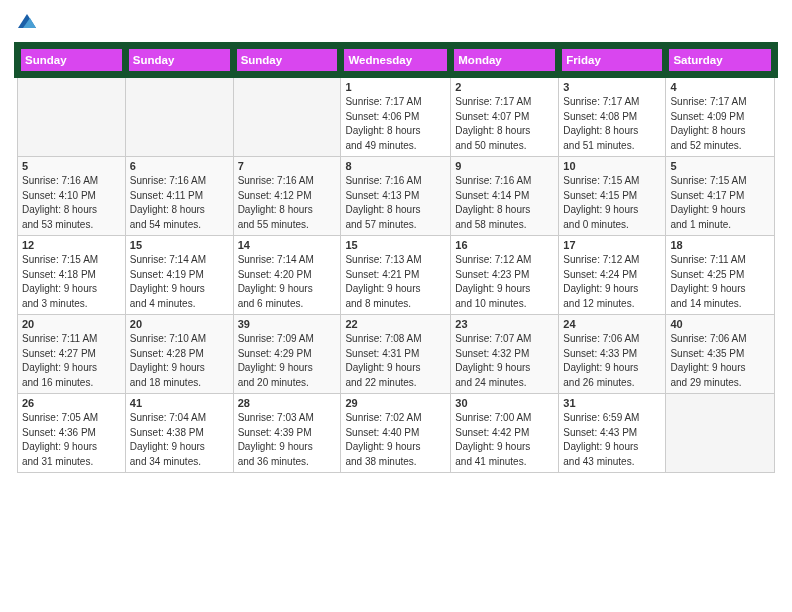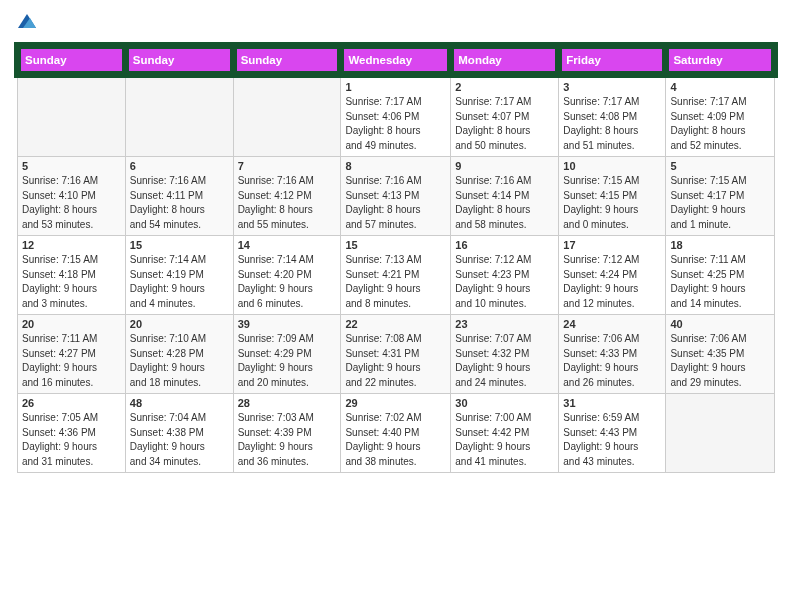--- a/index.html
+++ b/index.html
@@ -253,7 +253,7 @@
             <div class="day-info">Sunrise: 7:05 AM<br>Sunset: 4:36 PM<br>Daylight: 9 hours<br>and 31 minutes.</div>
           </td>
           <td>
-            <span class="day-number">48</span>
+            <span class="day-number">41</span>
             <div class="day-info">Sunrise: 7:04 AM<br>Sunset: 4:38 PM<br>Daylight: 9 hours<br>and 34 minutes.</div>
           </td>
           <td>

